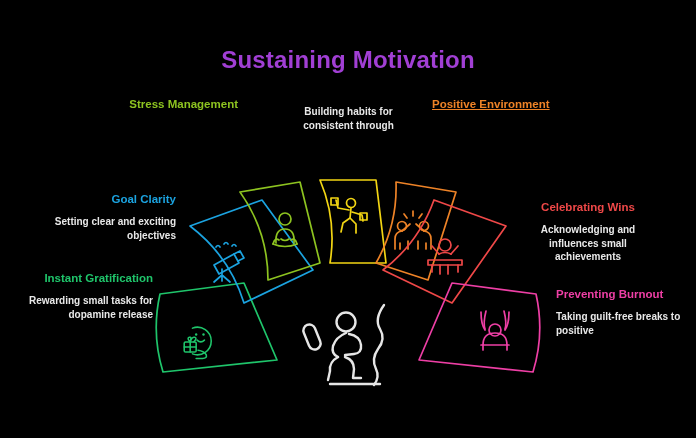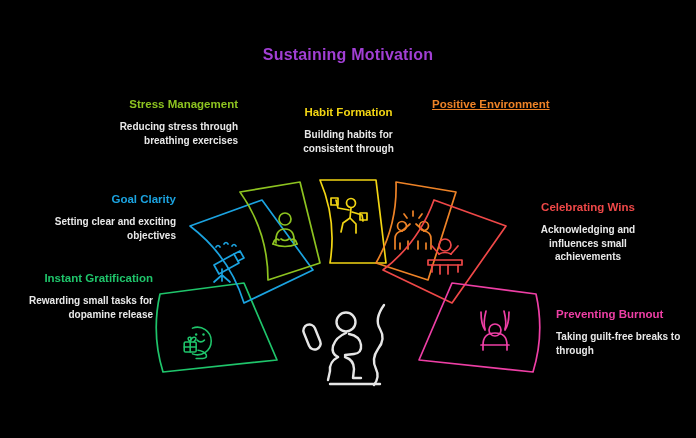--- a/index.html
+++ b/index.html
@@ -21,7 +21,7 @@
     top: 46px;
     width: 696px;
     text-align: center;
-    font-size: 16px;
+    font-size: 24px;
     font-weight: 600;
     color: #a13fd4;
     letter-spacing: 0.2px;

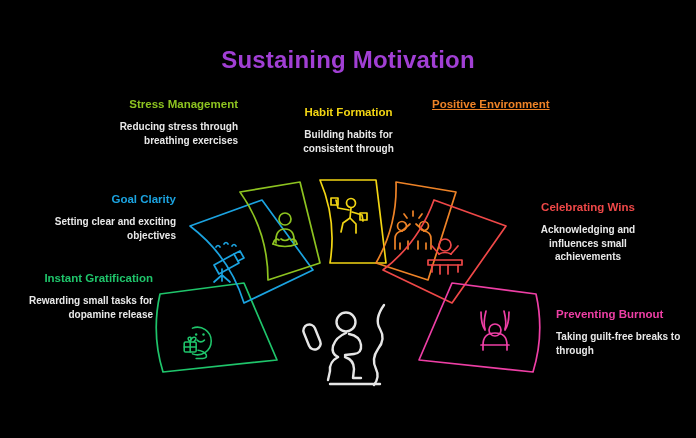--- a/index.html
+++ b/index.html
@@ -174,7 +174,6 @@
   </div>
 
   <div class="label-block ta-c" style="left:282px; top:105px; width:133px;">
-    <div class="label-head" style="color:#f2d513;">Habit Formation</div>
     <div class="label-desc">Building habits for consistent through</div>
   </div>
 

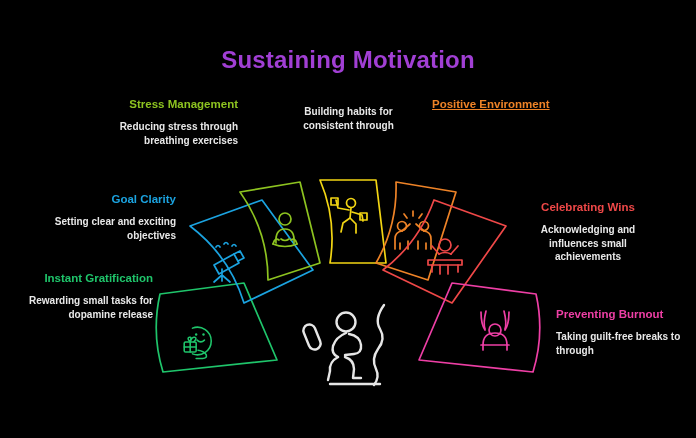--- a/index.html
+++ b/index.html
@@ -170,7 +170,6 @@
 
   <div class="label-block ta-r" style="left:118px; top:97px; width:120px;">
     <div class="label-head" style="color:#8dc320;">Stress Management</div>
-    <div class="label-desc">Reducing stress through breathing exercises</div>
   </div>
 
   <div class="label-block ta-c" style="left:282px; top:105px; width:133px;">

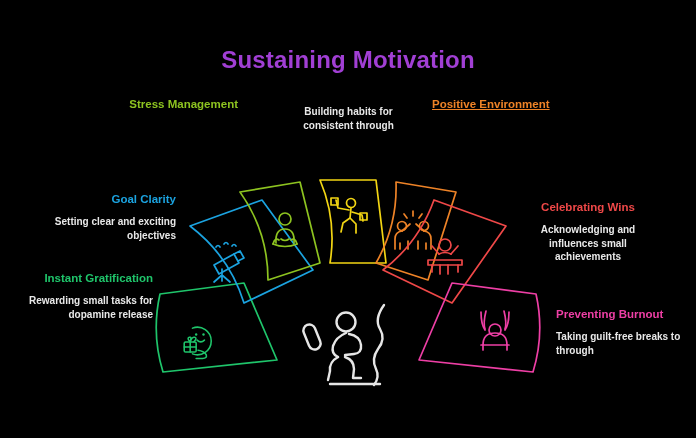--- a/index.html
+++ b/index.html
@@ -186,7 +186,7 @@
   </div>
 
   <div class="label-block ta-l" style="left:556px; top:287px; width:136px;">
-    <div class="label-head" style="color:#ee3fa5;margin-top:20px;">Preventing Burnout</div>
+    <div class="label-head" style="color:#ee3fa5;">Preventing Burnout</div>
     <div class="label-desc">Taking guilt-free breaks to through</div>
   </div>
 

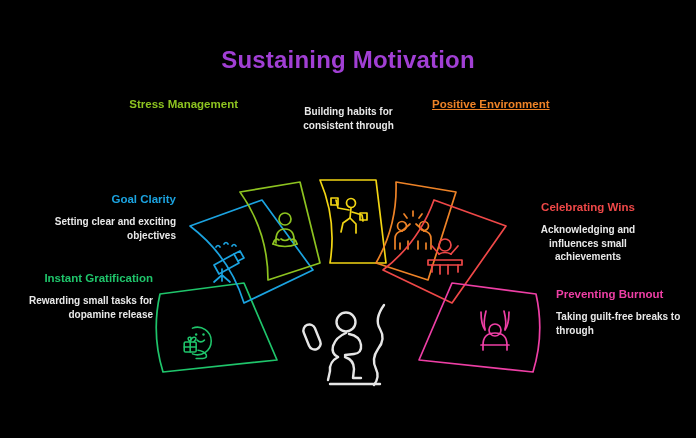--- a/index.html
+++ b/index.html
@@ -187,7 +187,7 @@
 
   <div class="label-block ta-l" style="left:556px; top:287px; width:136px;">
     <div class="label-head" style="color:#ee3fa5;">Preventing Burnout</div>
-    <div class="label-desc">Taking guilt-free breaks to through</div>
+    <div class="label-desc">Taking guilt-free breaks to positive</div>
   </div>
 
 </div>

